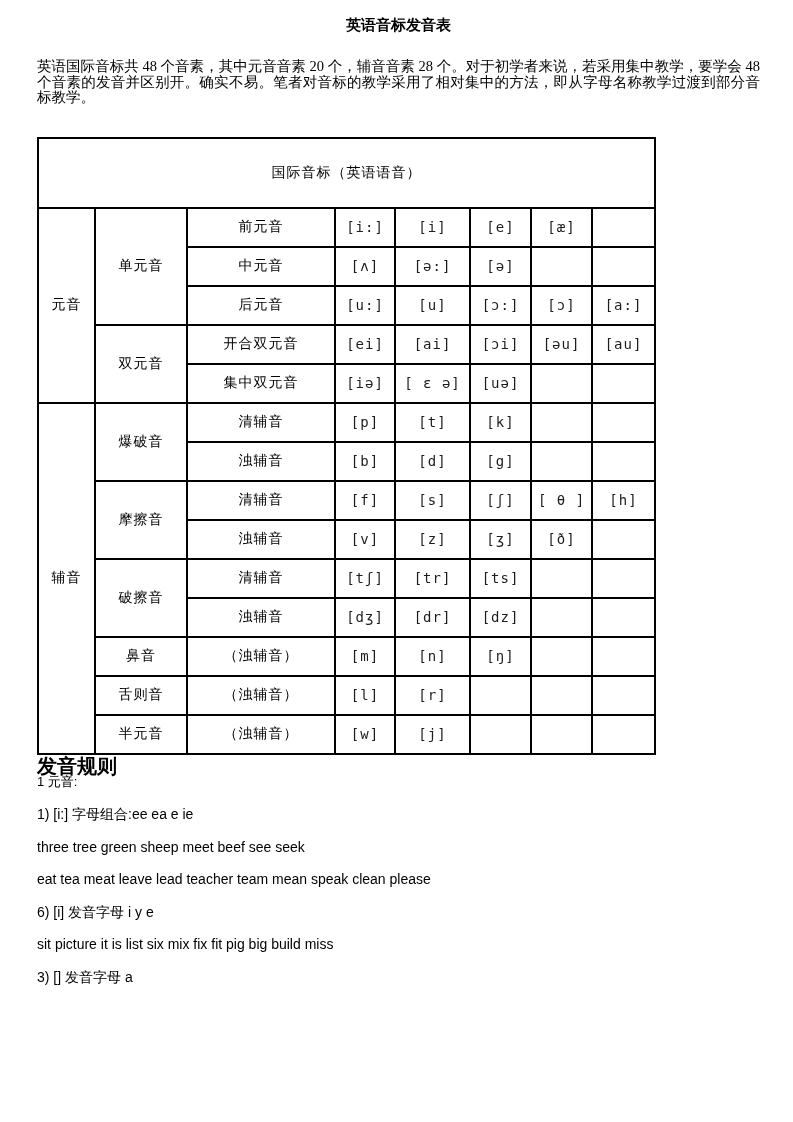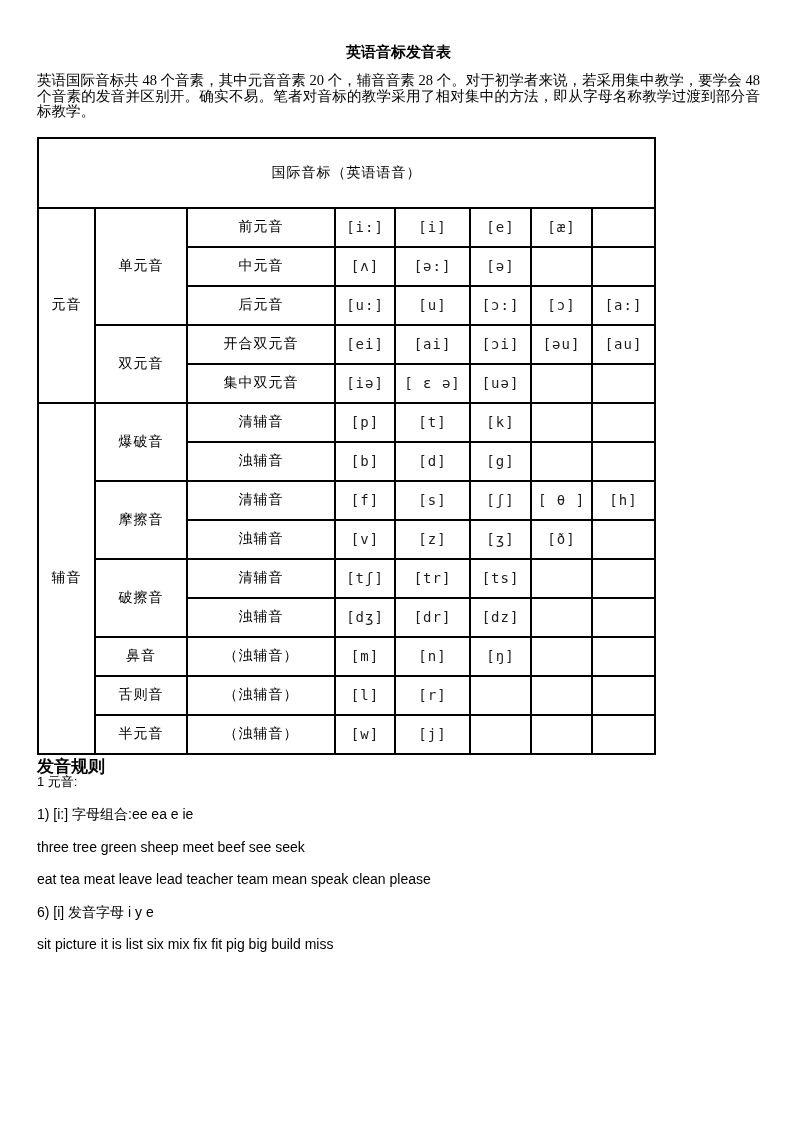--- a/index.html
+++ b/index.html
@@ -15,7 +15,7 @@
     font-family: "Liberation Serif", "DejaVu Serif", serif;
   }
   .page {
-    padding: 43px 33px 0 37px;
+    padding: 16px 33px 0 37px;
   }
   .doc-title {
     text-align: center;

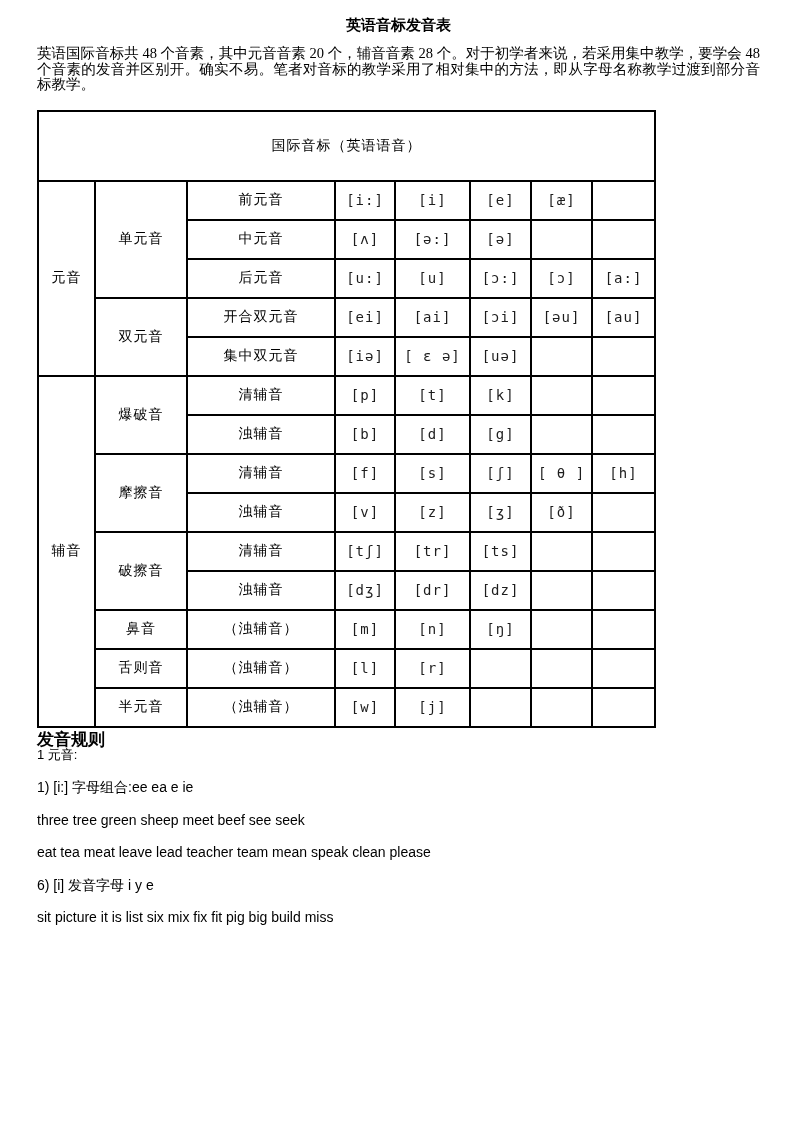--- a/index.html
+++ b/index.html
@@ -24,7 +24,7 @@
     line-height: 18px;
   }
   .intro {
-    margin-top: 12px;
+    margin-top: 25px;
     font-size: 14.5px;
     line-height: 15.5px;
     text-align: justify;

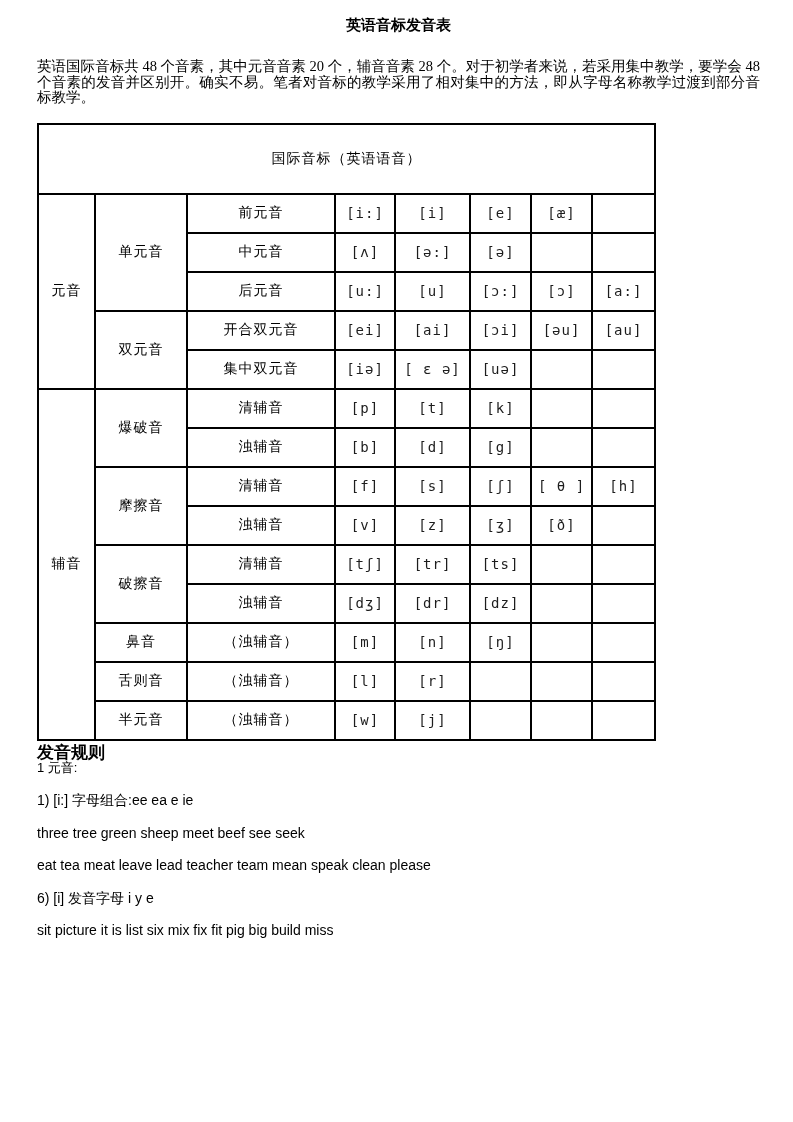--- a/index.html
+++ b/index.html
@@ -33,7 +33,7 @@
     border-collapse: collapse;
     table-layout: fixed;
     width: 617px;
-    margin-top: 17px;
+    margin-top: 31px;
   }
   table.ipa td {
     border: 2px solid #000000;

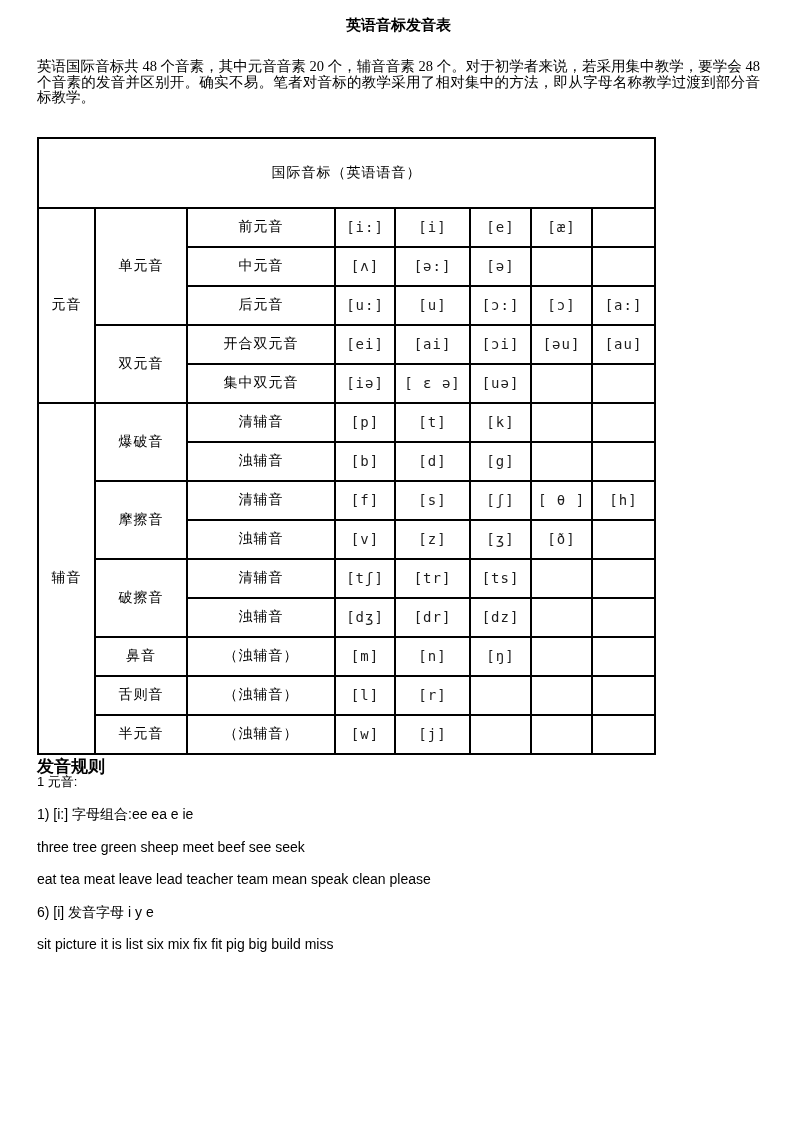--- a/index.html
+++ b/index.html
@@ -63,7 +63,7 @@
   }
   .rules-heading {
     margin-top: 4px;
-    font-size: 17px;
+    font-size: 20px;
     line-height: 15px;
     font-weight: bold;
   }

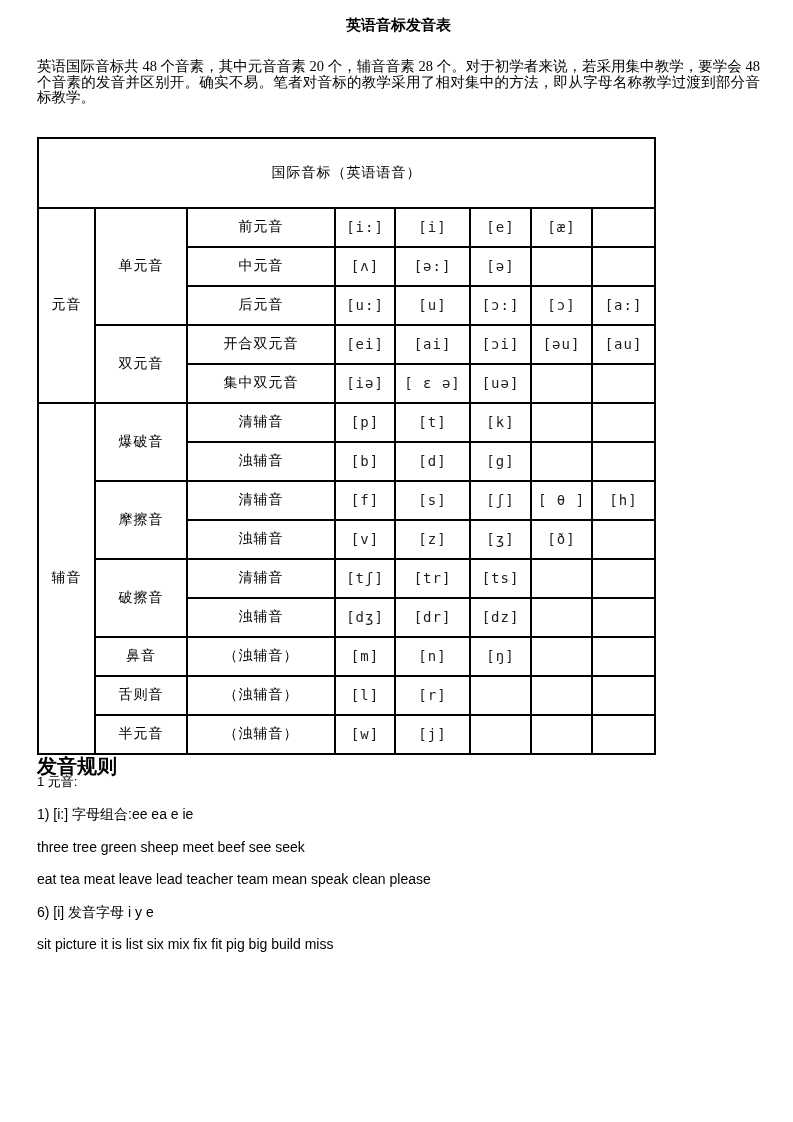--- a/index.html
+++ b/index.html
@@ -237,6 +237,7 @@
     <div class="rule-line">eat tea meat leave lead teacher team mean speak clean please</div>
     <div class="rule-line">6) [i] 发音字母 i y e</div>
     <div class="rule-line">sit picture it is list six mix fix fit pig big build miss</div>
+    <div class="rule-line">3) [] 发音字母 a</div>
   </div>
 
 </div>

